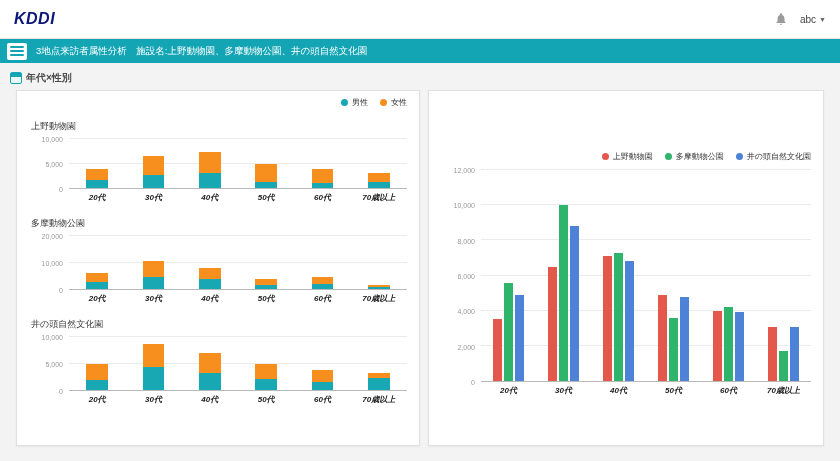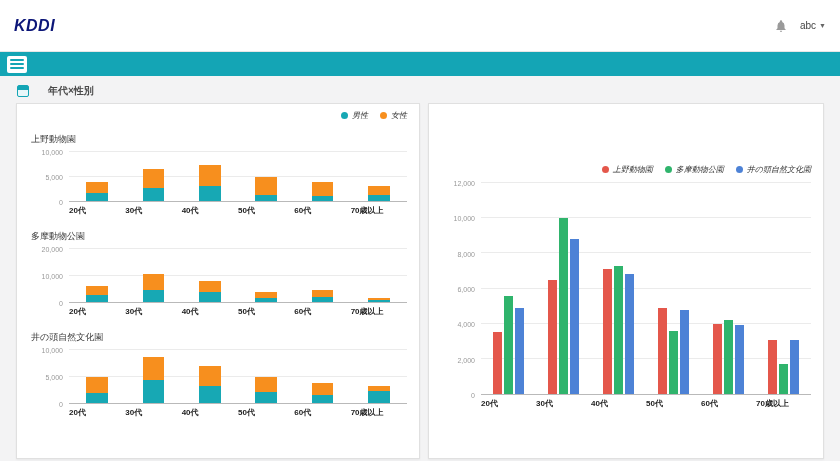--- a/index.html
+++ b/index.html
@@ -7,7 +7,7 @@
   body { background:#f3f3f4; font-family:"Liberation Sans", sans-serif; }
 
   
-  .header { height:52px; background:#fff; border-bottom:1px solid #e6e6e6;
+  .header { height:39px; background:#fff; border-bottom:1px solid #e6e6e6;
             display:flex; align-items:center; padding:0 14px; }
   .logo { display:flex; align-items:baseline; gap:5px; cursor:default; }
   .logo-kddi { font-size:16px; font-weight:bold; font-style:italic; color:#0c1678; letter-spacing:.5px; }

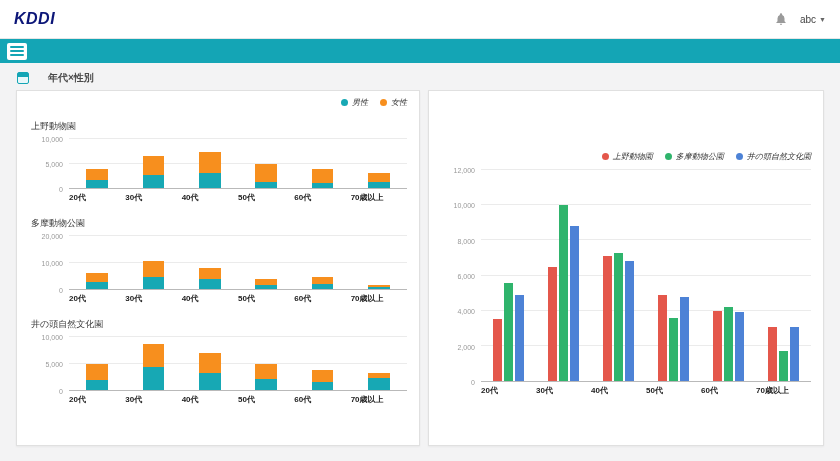--- a/index.html
+++ b/index.html
@@ -94,6 +94,7 @@
       <i></i>
       <i></i>
     </div>
+  <div class="nav-title">3地点来訪者属性分析　施設名:上野動物園、多摩動物公園、井の頭自然文化園</div>
 </div>
 
 <div class="section-row">

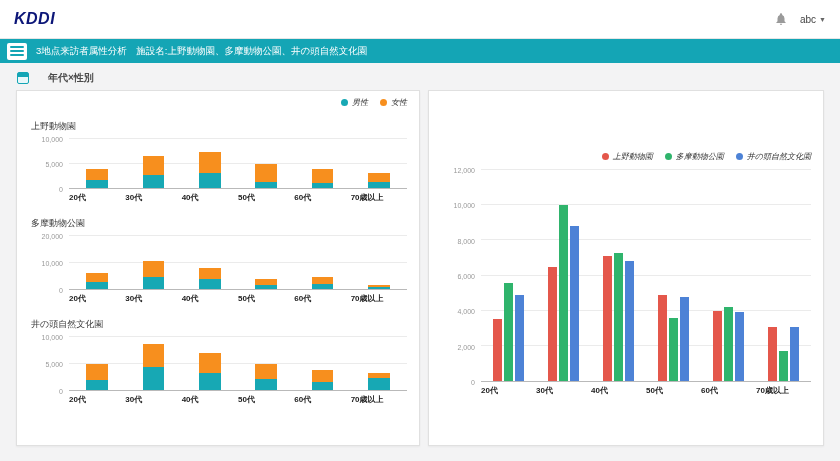--- a/index.html
+++ b/index.html
@@ -26,7 +26,7 @@
   .nav-title { color:#fff; font-size:9.5px; }
 
   
-  .section-row { display:flex; align-items:center; gap:19px; padding:8px 17px 5px; }
+  .section-row { display:flex; align-items:center; gap:4px; padding:8px 10px 5px; }
   .section-icon { width:12px; height:12px; border:1px solid #14a5b5; border-radius:2px;
                   background:#e8f7f9; position:relative; }
   .section-icon::before { content:""; position:absolute; left:0; right:0; top:0; height:4px;

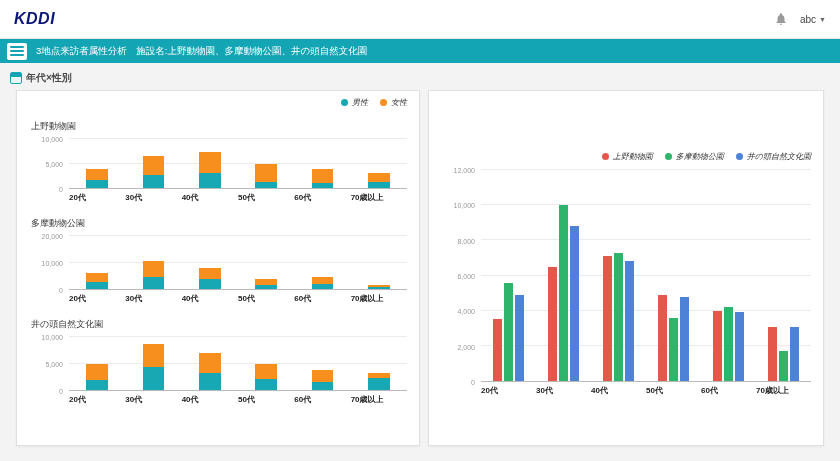--- a/index.html
+++ b/index.html
@@ -40,7 +40,7 @@
   .panel-right { flex:1;      height:356px; padding:8px 12px; }
 
   
-  .legend { display:flex; justify-content:flex-end; align-items:flex-end; gap:12px;font-style:italic; }
+  .legend { display:flex; justify-content:flex-end; align-items:flex-end; gap:12px; }
   .legend-item { display:flex; align-items:center; gap:4px; font-size:8px; color:#333; cursor:pointer; }
   .dot { width:7px; height:7px; border-radius:50%; flex:none; }
 

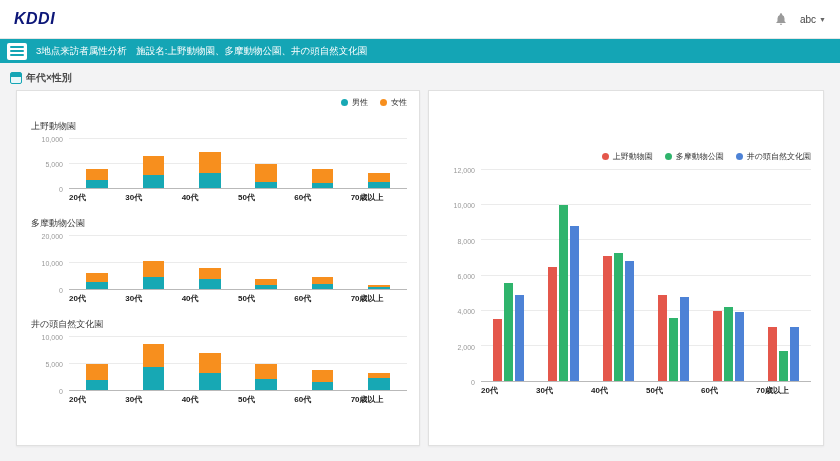--- a/index.html
+++ b/index.html
@@ -65,7 +65,7 @@
   .seg { width:100%; }
   .gbar { width:9px; }
   .xlabels { display:flex; margin-left:40px; }
-  .xcell { flex:1; text-align:left; font-size:8px; font-weight:bold; color:#222; padding-top:3px; }
+  .xcell { flex:1; text-align:center; font-size:8px; font-weight:bold; color:#222; padding-top:3px;font-style:italic; }
 
   .right-legend { margin-top:52px; }
   .right-chart-wrap { margin-top:8px; }

